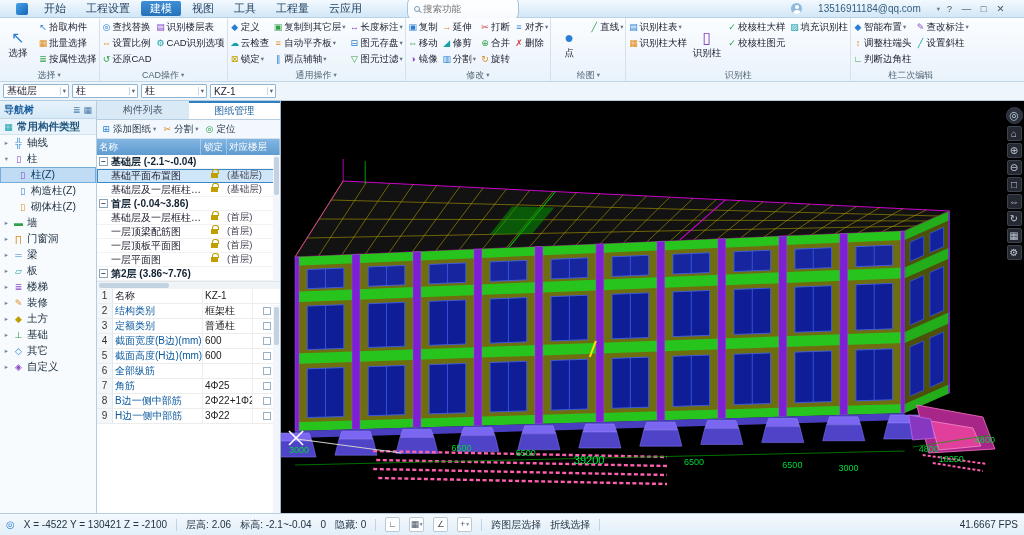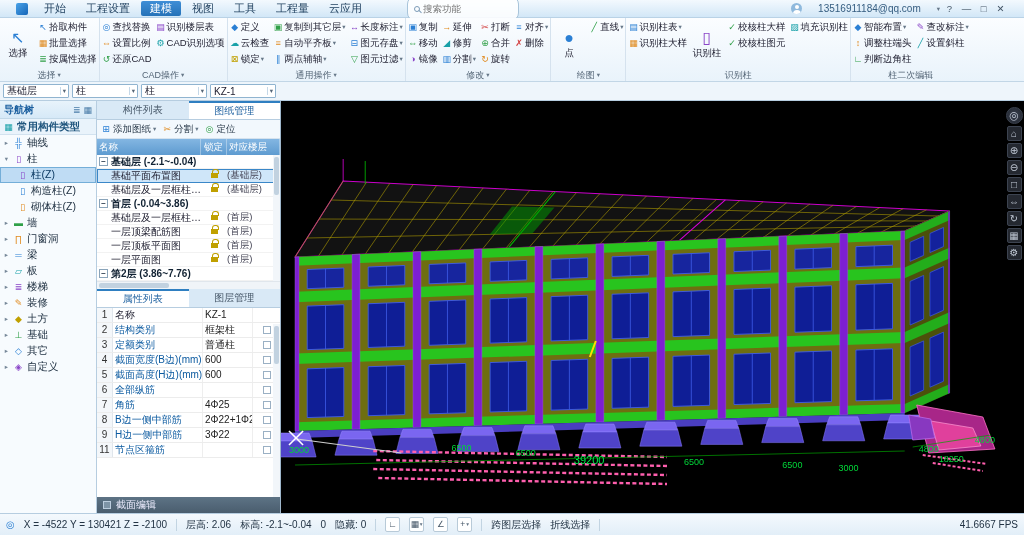--- a/index.html
+++ b/index.html
@@ -621,10 +621,6 @@
           <div class="thumb"></div>
         </div>
 
-      <div class="ptabs">
-        <div class="ptab active">属性列表</div>
-        <div class="ptab">图层管理</div>
-      </div>
       <div class="props">
         <div class="prow">
             <div class="pn">1</div>

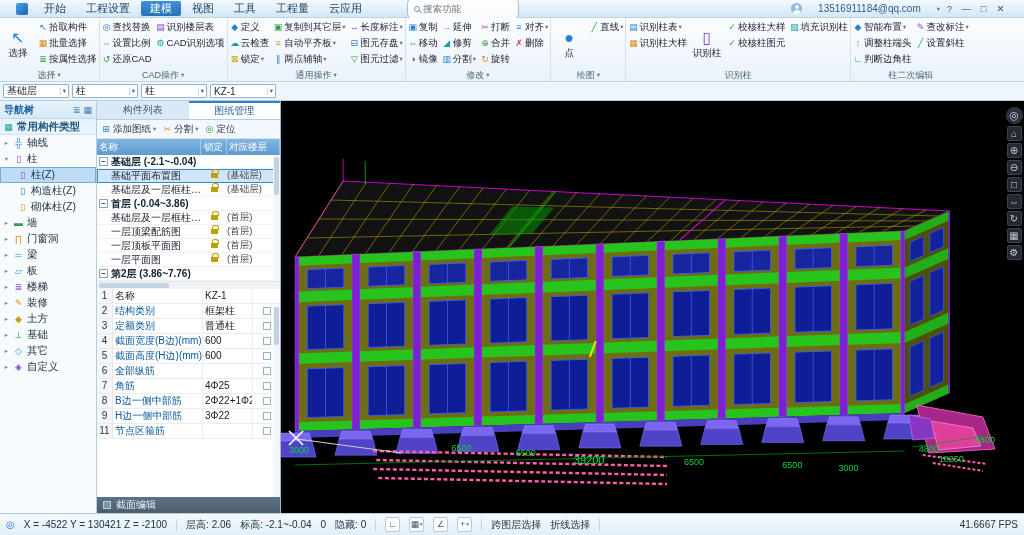--- a/index.html
+++ b/index.html
@@ -688,14 +688,6 @@
             <div class="pn">9</div>
             <div class="pk">H边一侧中部筋</div>
             <div class="pv">3Φ22</div>
-            <div class="pa">
-              <span class="chk"></span>
-            </div>
-          </div>
-        <div class="prow">
-            <div class="pn">11</div>
-            <div class="pk">节点区箍筋</div>
-            <div class="pv"></div>
             <div class="pa">
               <span class="chk"></span>
             </div>

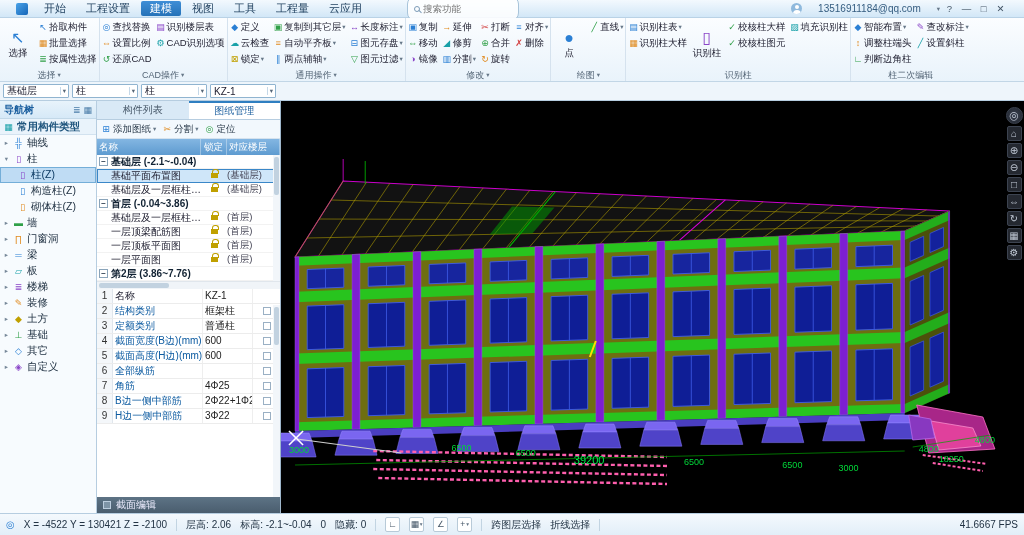--- a/index.html
+++ b/index.html
@@ -695,10 +695,6 @@
         <div class="vsb">
             <div class="thumb"></div>
           </div>
-      </div>
-      <div class="secbar">
-        <span class="secic"></span>
-        <span>截面编辑</span>
       </div>
     </div>
 

